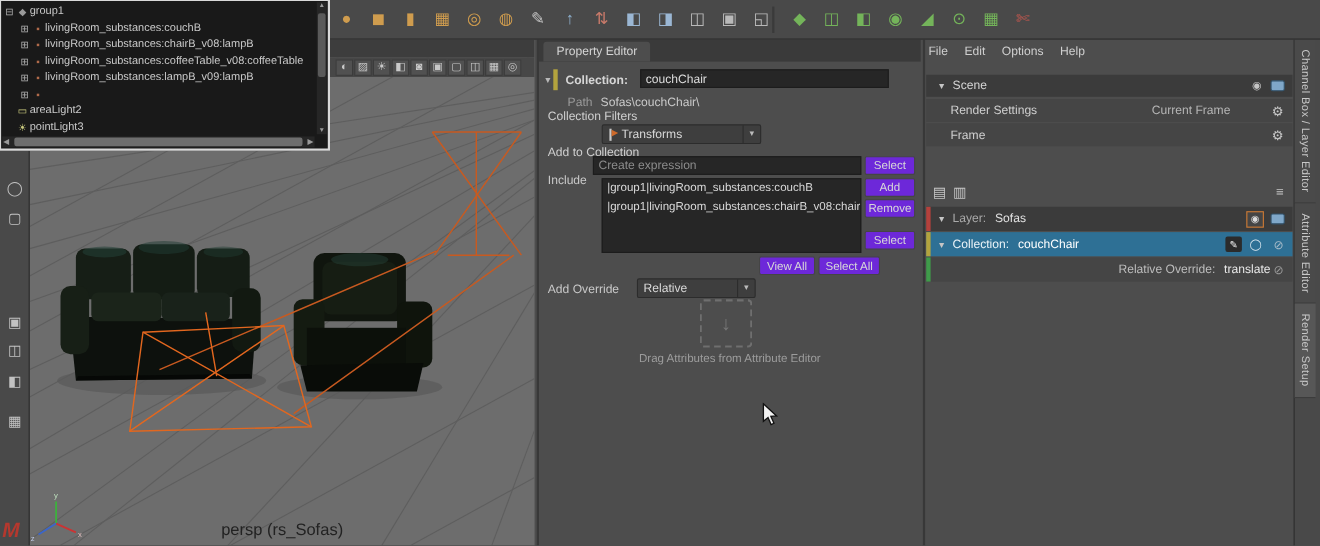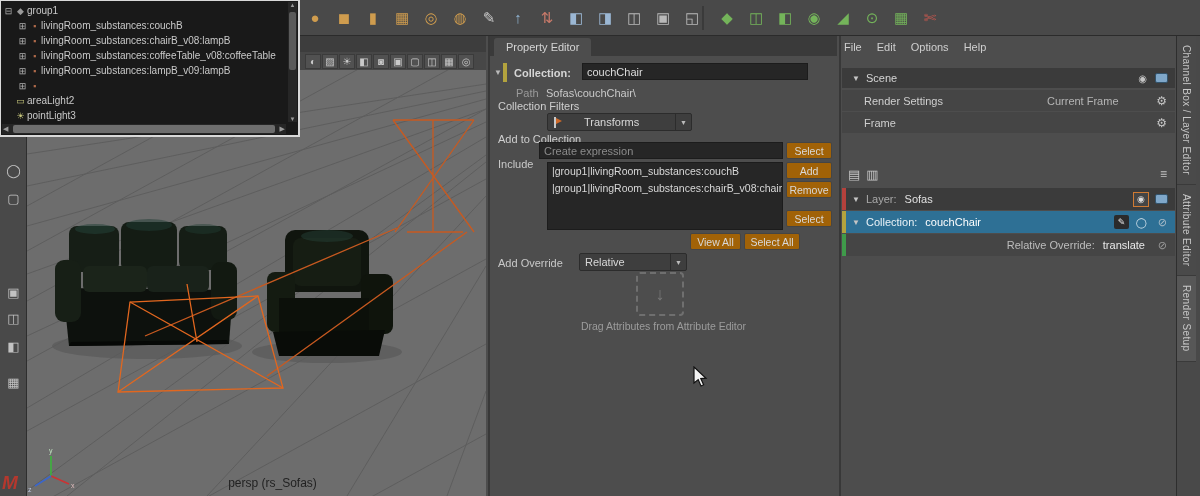--- a/index.html
+++ b/index.html
@@ -67,7 +67,7 @@
          color:#d8d8d8; font-size:10.5px; display:flex; align-items:center; justify-content:center;
          height:17px; cursor:pointer; }
   .dropdown { position:absolute; height:18px; background:#3e3e3e; border:1px solid #2c2c2c;
-              border-radius:2px; display:flex; align-items:center; padding-left:5px; gap:22px;
+              border-radius:2px; display:flex; align-items:center; padding-left:5px; gap:3px;
               color:#d8d8d8; cursor:pointer; }
   .dropdown .dd-arrow { margin-left:auto; width:16px; height:100%; display:flex; align-items:center;
                         justify-content:center; font-size:7px; color:#bbb; border-left:1px solid #2c2c2c; }

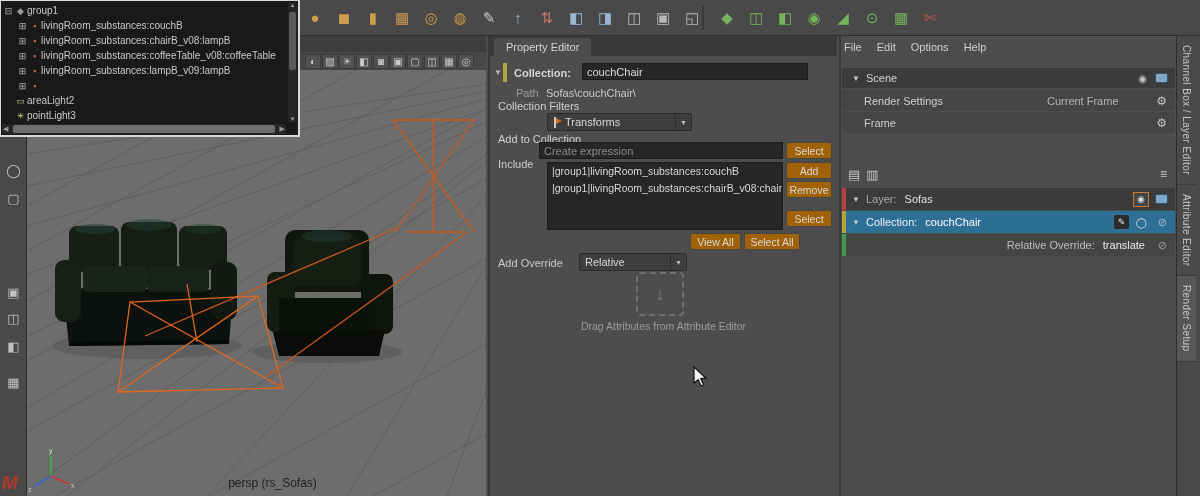--- a/index.html
+++ b/index.html
@@ -63,7 +63,7 @@
   .pe-input { position:absolute; background:#262626; border:1px solid #1c1c1c; color:#ddd;
               font-size:11px; height:17px; padding:0 4px; font-family:"Liberation Sans",sans-serif; }
   .pe-input::placeholder { color:#8b8b8b; }
-  .btn { position:absolute; background:#a16207; border:1px solid #454545; border-radius:2px;
+  .btn { position:absolute; background:#6d28d9; border:1px solid #454545; border-radius:2px;
          color:#d8d8d8; font-size:10.5px; display:flex; align-items:center; justify-content:center;
          height:17px; cursor:pointer; }
   .dropdown { position:absolute; height:18px; background:#3e3e3e; border:1px solid #2c2c2c;

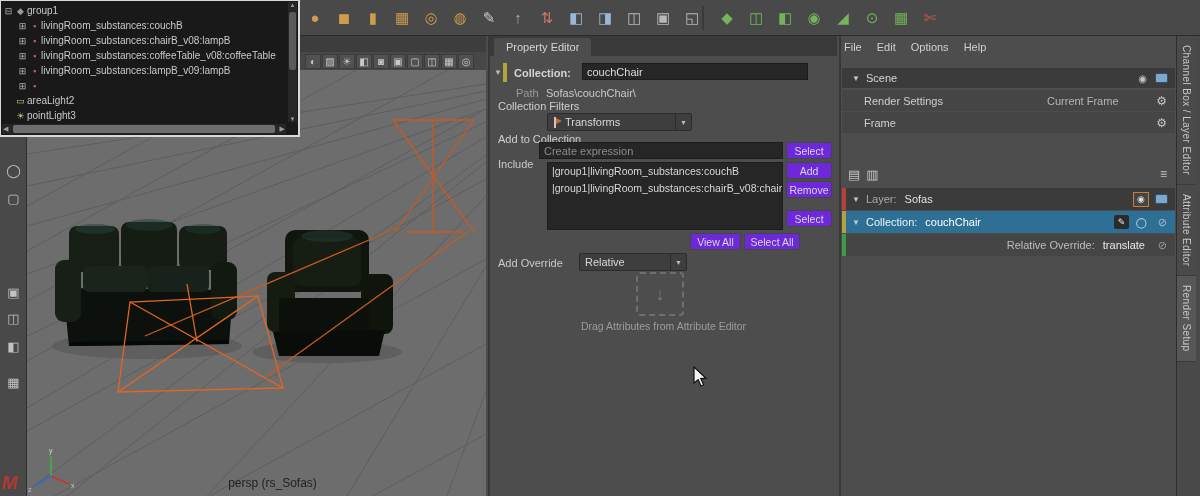--- a/index.html
+++ b/index.html
@@ -490,7 +490,7 @@
   <div class="rs-ovr-row">
     <span class="row-stripe" style="background: rgb(63, 155, 74);"></span>
     <span style="margin-left:auto;margin-right:8px;color:#bdbdbd">Relative Override:</span>
-    <span style="margin-right:30px;color:#e8e8e8">translate</span>
+    <span style="margin-right:20px;color:#e8e8e8">translate</span>
     <span class="slash-icon" style="color:#9a9a9a">⊘</span>
   </div>
 </div>

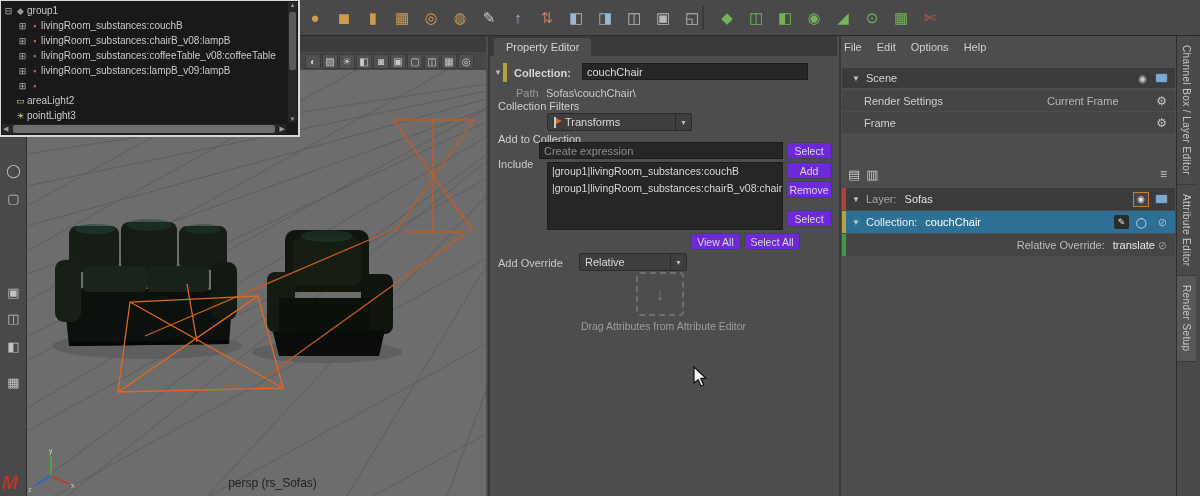--- a/index.html
+++ b/index.html
@@ -35,7 +35,7 @@
                 font-size:10px; color:#c9c9c9; background:#515151; border:1px solid #3b3b3b; cursor:pointer; }
   .scene-svg { position:absolute; left:0; top:0; width:459px; height:460px; z-index:1; }
   .vp-label { position:absolute; left:50%; transform:translateX(-50%); bottom:6px;
-              color:#222; font-size:12px; z-index:2;margin-left:16px; }
+              color:#222; font-size:15px; z-index:2; }
   
   .outliner { position:absolute; left:0; top:0; width:300px; height:137px; background:#191919;
               border:1px solid #d9d9d9; border-right-width:2px; border-bottom-width:2px; z-index:50; }

